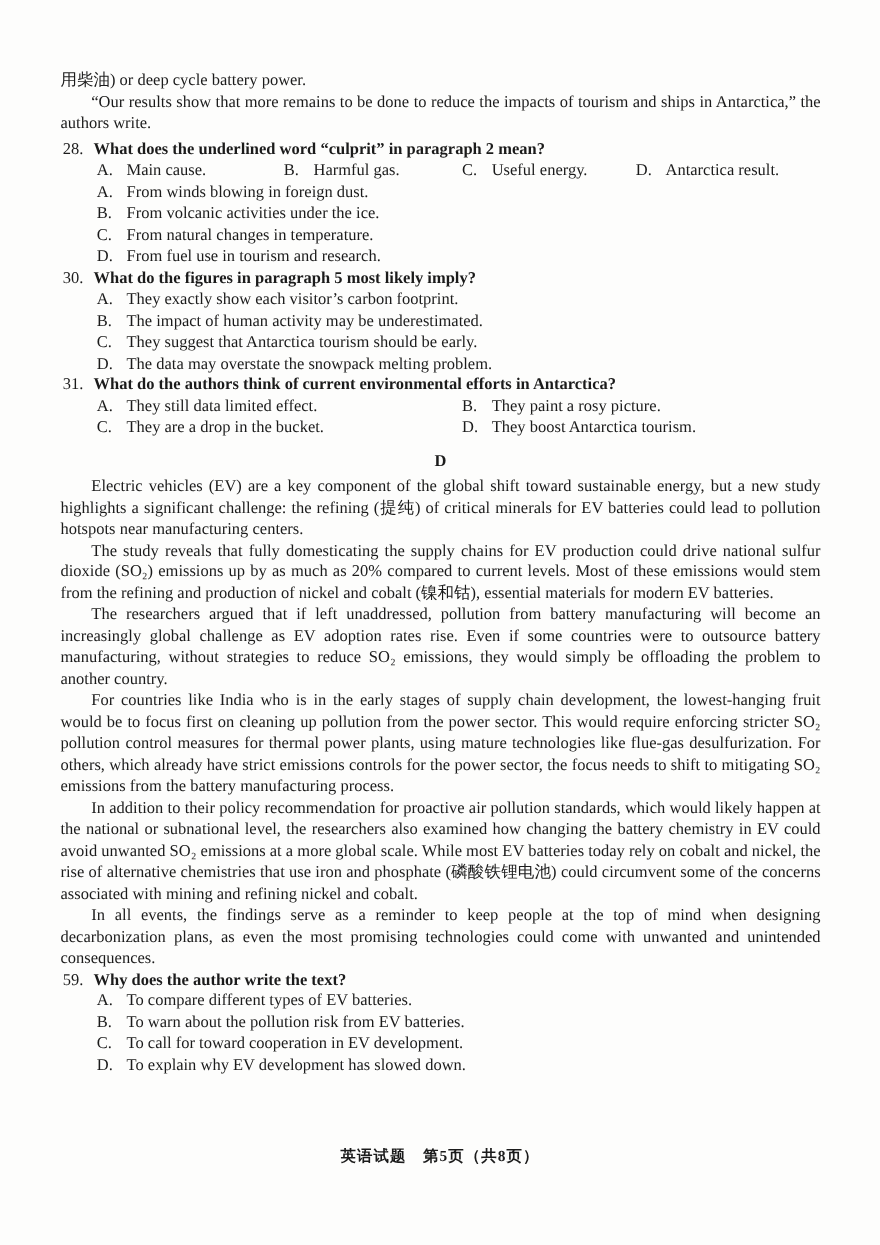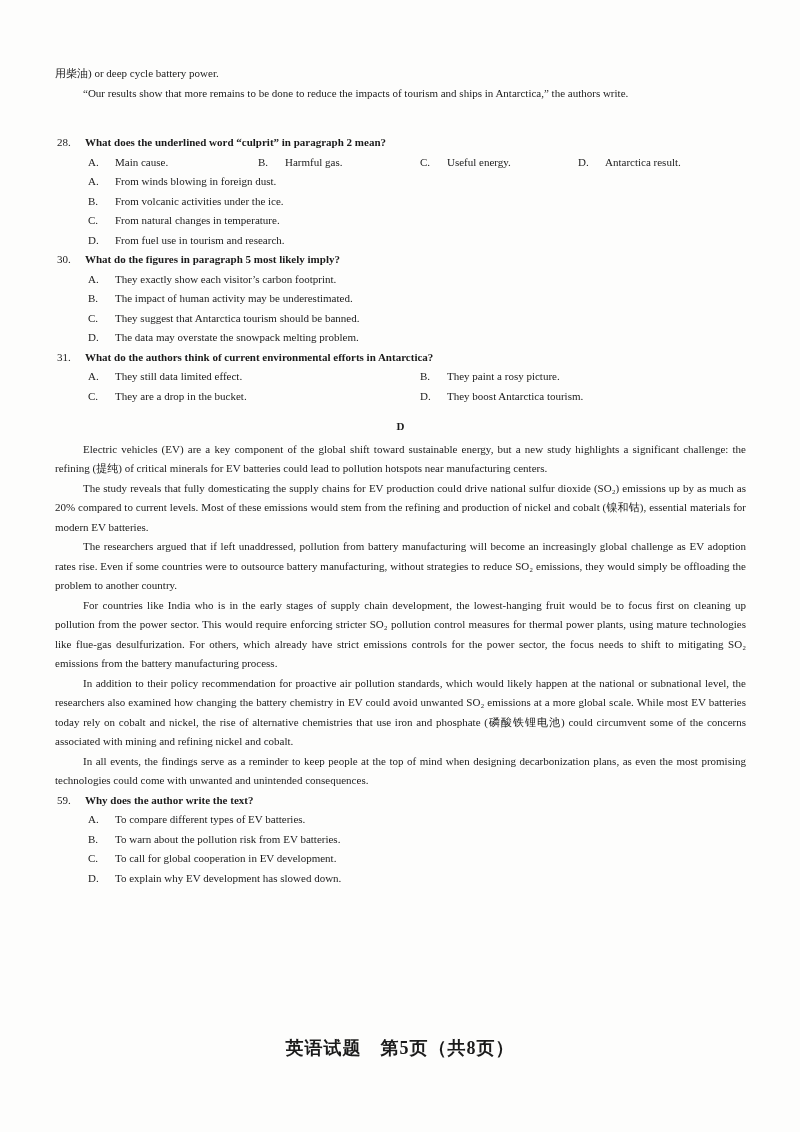--- a/index.html
+++ b/index.html
@@ -16,7 +16,7 @@
   }
   .content {
     padding: 64px 54px 0 55px;
-    font-size: 11px;
+    font-size: 15px;
     line-height: 19.5px;
   }
   p { margin: 0; }

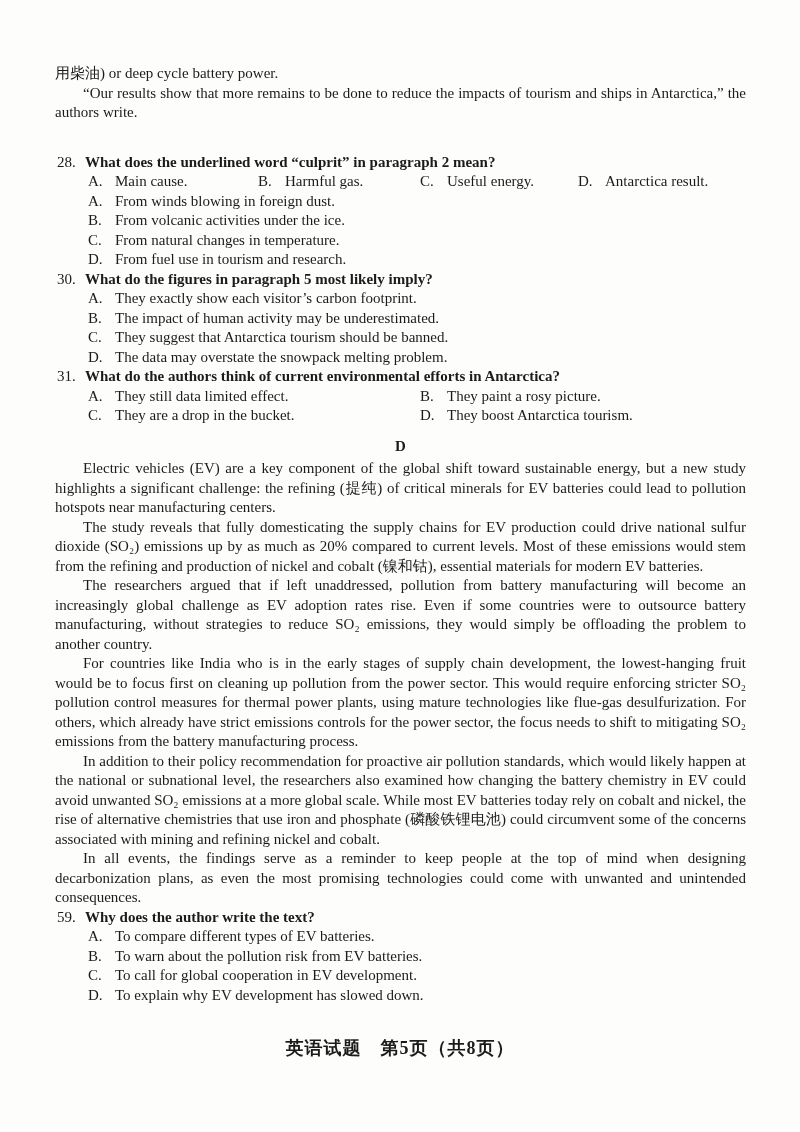--- a/index.html
+++ b/index.html
@@ -23,7 +23,7 @@
   .p-cont { text-align: justify; }
   .p-indent { text-indent: 28px; text-align: justify; }
 
-  .questions { margin-top: 30px; }
+  .questions { margin-top: 4px; }
   .q-head { display: flex; }
   .q-num { flex: 0 0 28px; margin-left: 2px; }
   .q-stem { flex: 1; font-weight: bold; }

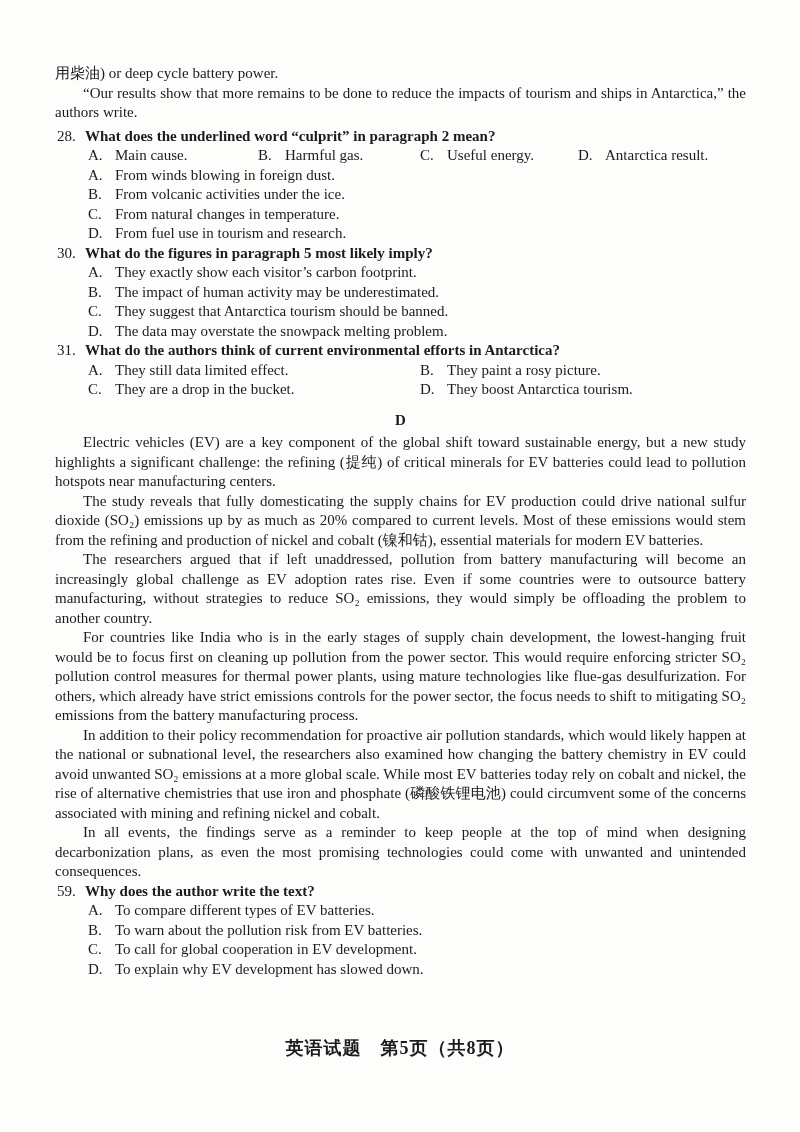--- a/index.html
+++ b/index.html
@@ -132,7 +132,7 @@
           </div>
           <div class="opt-line">
             <span class="opt-label">C.</span>
-            <span class="opt-text">They suggest that Antarctica tourism should be banned.</span>
+            <span class="opt-text">They suggest that Antarctica tourism should be early.</span>
           </div>
           <div class="opt-line">
             <span class="opt-label">D.</span>

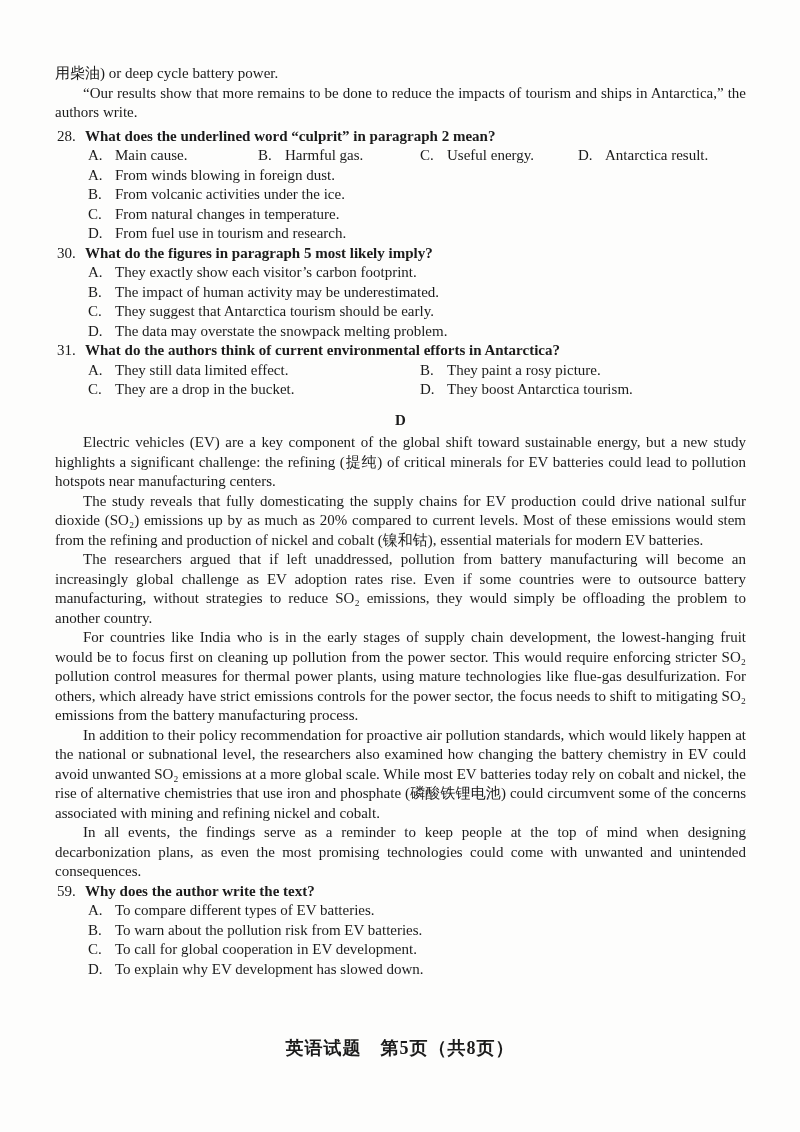--- a/index.html
+++ b/index.html
@@ -195,7 +195,7 @@
         </div>
         <div class="opt-line">
           <span class="opt-label">C.</span>
-          <span class="opt-text">To call for global cooperation in EV development.</span>
+          <span class="opt-text">To call for toward cooperation in EV development.</span>
         </div>
         <div class="opt-line">
           <span class="opt-label">D.</span>

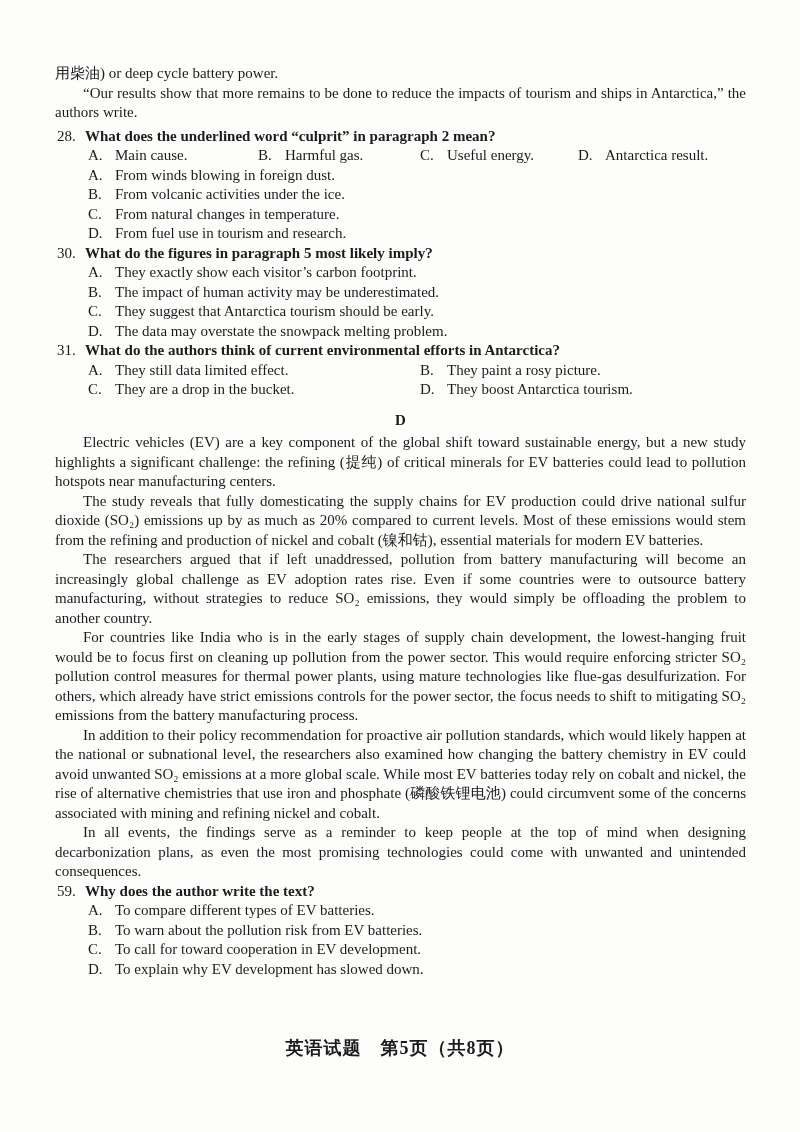--- a/index.html
+++ b/index.html
@@ -55,7 +55,7 @@
     bottom: 72px;
     text-align: center;
     font-weight: bold;
-    font-size: 18px;
+    font-size: 14px;
     letter-spacing: 1px;
   }
 </style>

